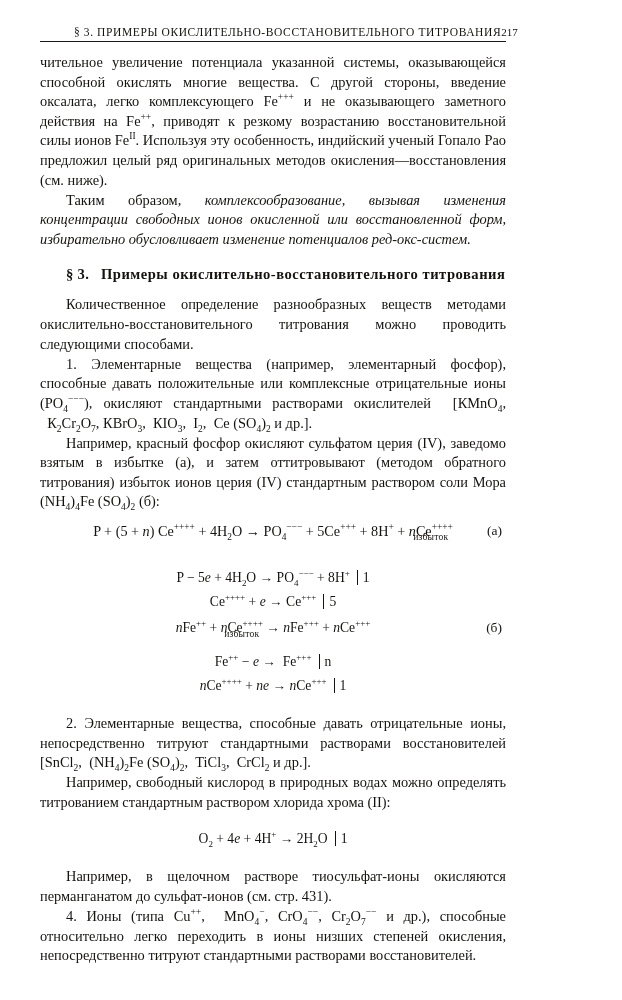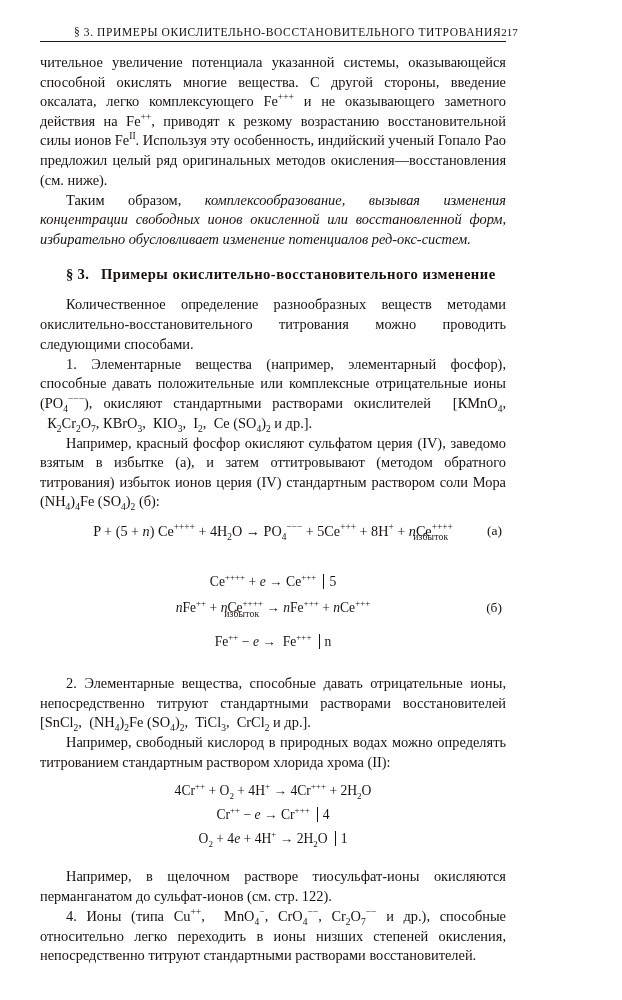--- a/index.html
+++ b/index.html
@@ -138,7 +138,7 @@
   </p>
 
   <div class="sect-head">
-    <b>§ 3.</b>&nbsp;&nbsp;&nbsp;<b class="sh-title">Примеры  окислительно-восстановительного  изменение</b>
+    <b>§ 3.</b>&nbsp;&nbsp;&nbsp;<b class="sh-title">Примеры  окислительно-восстановительного  титрования</b>
   </div>
 
   <p class="ind">Количественное определение разнообразных веществ методами окислительно-восстановительного титрования можно проводить следующими способами.</p>

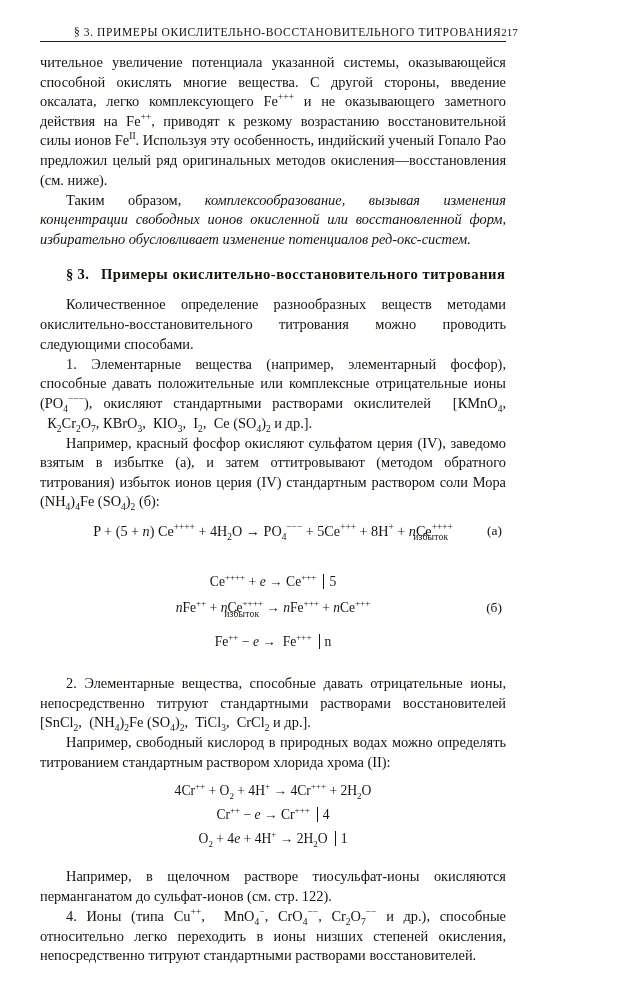--- a/index.html
+++ b/index.html
@@ -166,6 +166,9 @@
   <div class="gap-md"></div>
 
   <div class="eqblock">
+    <div class="eqline small">
+      P − 5<i>e</i> + 4H<sub>2</sub>O → PO<sub>4</sub><sup>−−−</sup> + 8H<sup>+</sup><span class="vbar"></span><span>1</span>
+    </div>
     <div class="spacer-eq"></div>
     <div class="eqline small">
       Ce<sup>++++</sup> + <i>e</i> → Ce<sup>+++</sup><span class="vbar"></span><span>5</span>

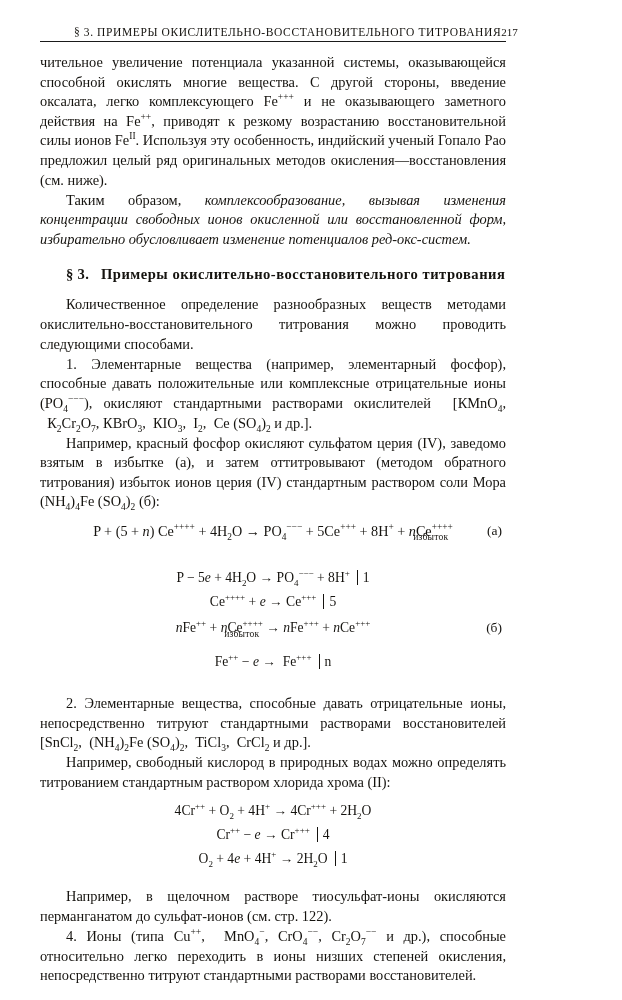--- a/index.html
+++ b/index.html
@@ -183,6 +183,9 @@
       Fe<sup>++</sup> − <i>e</i> → &nbsp;Fe<sup>+++</sup><span class="vbar"></span><span>n</span>
     </div>
     <div class="spacer-eq"></div>
+    <div class="eqline small">
+      <i>n</i>Ce<sup>++++</sup> + <i>n</i><i>e</i> → <i>n</i>Ce<sup>+++</sup><span class="vbar"></span><span>1</span>
+    </div>
   </div>
 
   <div class="gap-md"></div>

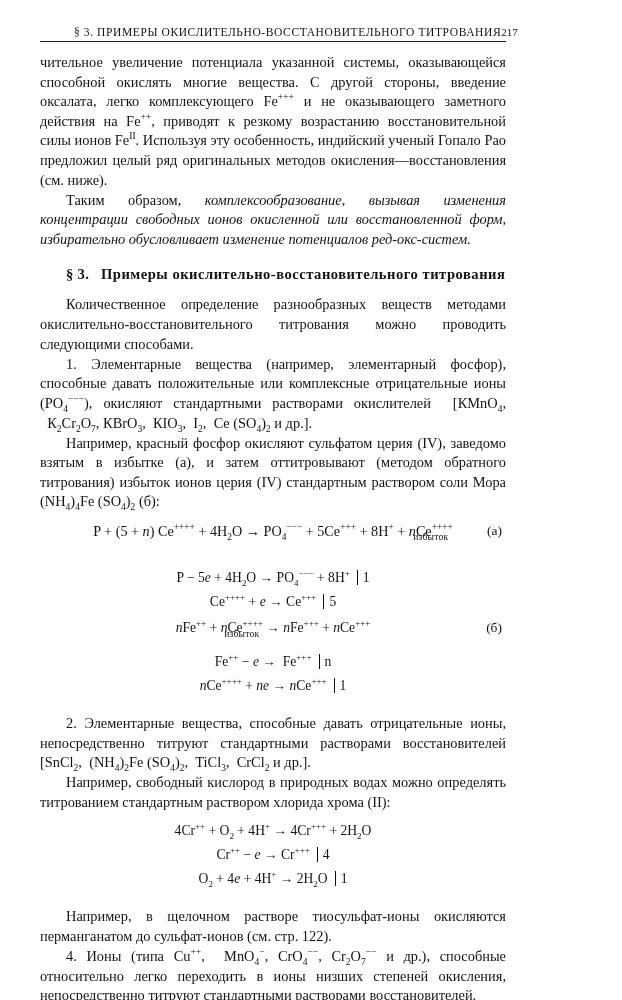--- a/index.html
+++ b/index.html
@@ -199,9 +199,6 @@
   <p class="ind">Например, свободный кислород в природных водах можно определять титрованием стандартным раствором хлорида хрома (II):</p>
 
   <div class="eqblock">
-    <div class="eqline small">
-      4Cr<sup>++</sup> + O<sub>2</sub> + 4H<sup>+</sup> → 4Cr<sup>+++</sup> + 2H<sub>2</sub>O
-    </div>
     <div class="spacer-eq"></div>
     <div class="eqline small">
       Cr<sup>++</sup> − <i>e</i> → Cr<sup>+++</sup><span class="vbar"></span><span>4</span>

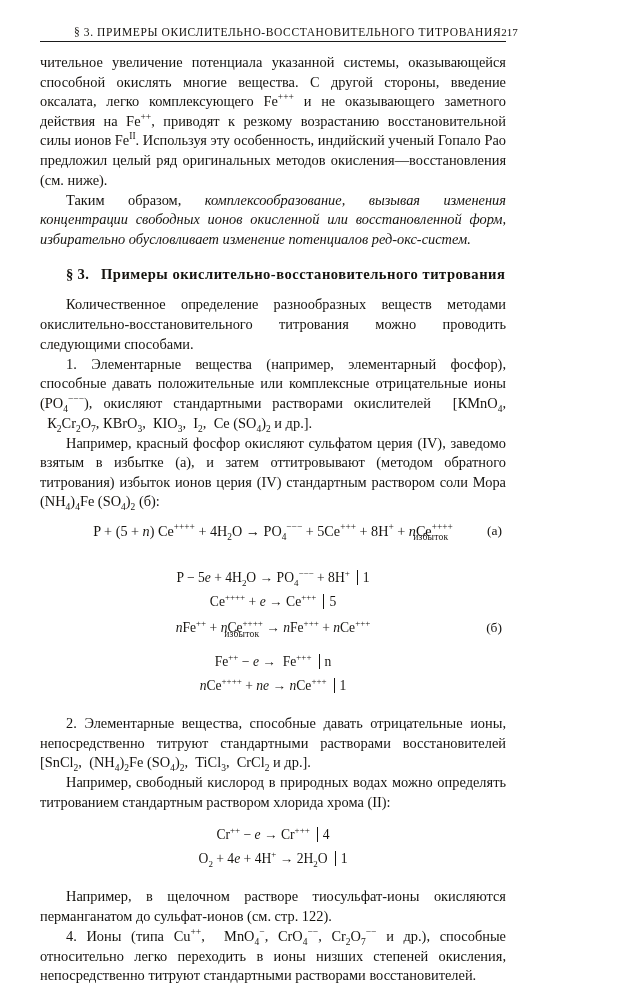--- a/index.html
+++ b/index.html
@@ -200,9 +200,6 @@
 
   <div class="eqblock">
     <div class="spacer-eq"></div>
-    <div class="eqline small">
-      Cr<sup>++</sup> − <i>e</i> → Cr<sup>+++</sup><span class="vbar"></span><span>4</span>
-    </div>
     <div class="spacer-eq"></div>
     <div class="eqline small">
       O<sub>2</sub> + 4<i>e</i> + 4H<sup>+</sup> → 2H<sub>2</sub>O<span class="vbar"></span><span>1</span>

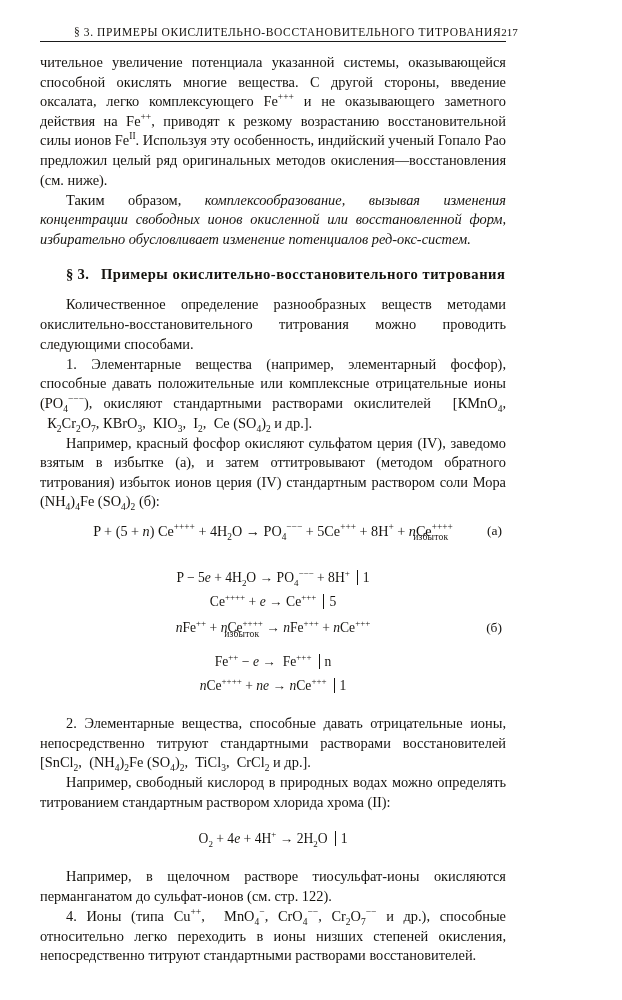--- a/index.html
+++ b/index.html
@@ -209,7 +209,7 @@
   <div class="gap-md"></div>
 
 
-  <p class="ind">Например, в щелочном растворе тиосульфат-ионы окисляются перманганатом до сульфат-ионов (см. стр. 122).</p>
+  <p class="ind">Например, в щелочном растворе тиосульфат-ионы окисляются перманганатом до сульфат-ионов (см. стр. 431).</p>
 
   <p class="ind">
     4. Ионы (типа Cu<sup>++</sup>, &nbsp;MnO<sub>4</sub><sup>−</sup>, CrO<sub>4</sub><sup>−−</sup>, Cr<sub>2</sub>O<sub>7</sub><sup>−−</sup> и др.), способные относительно

